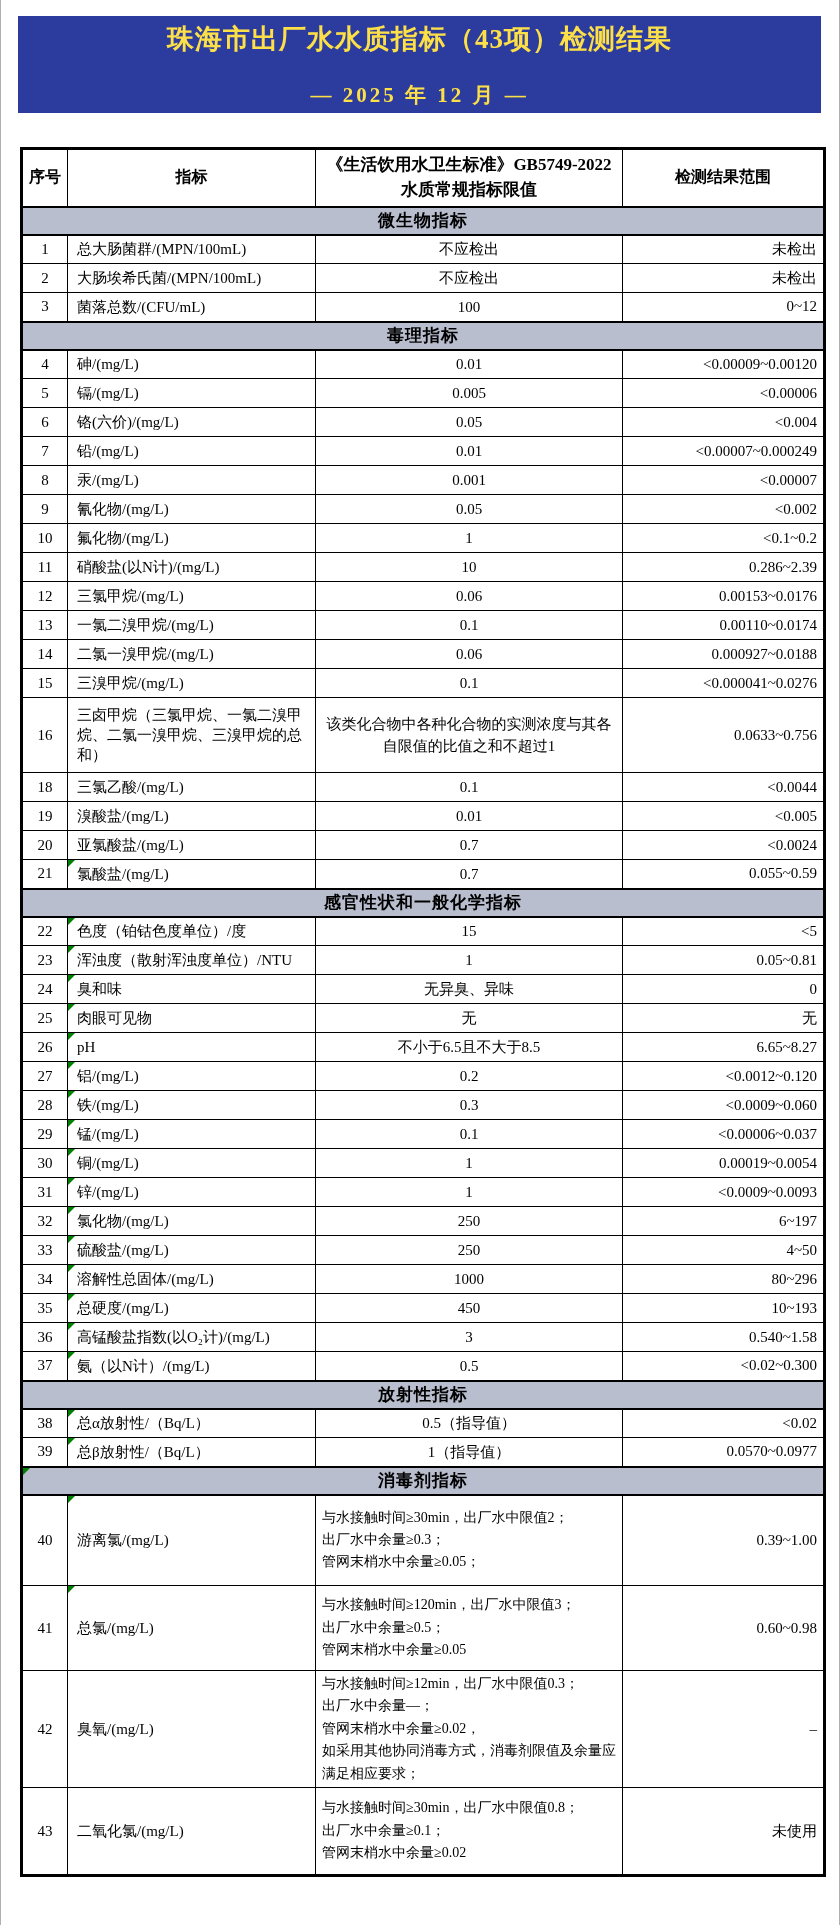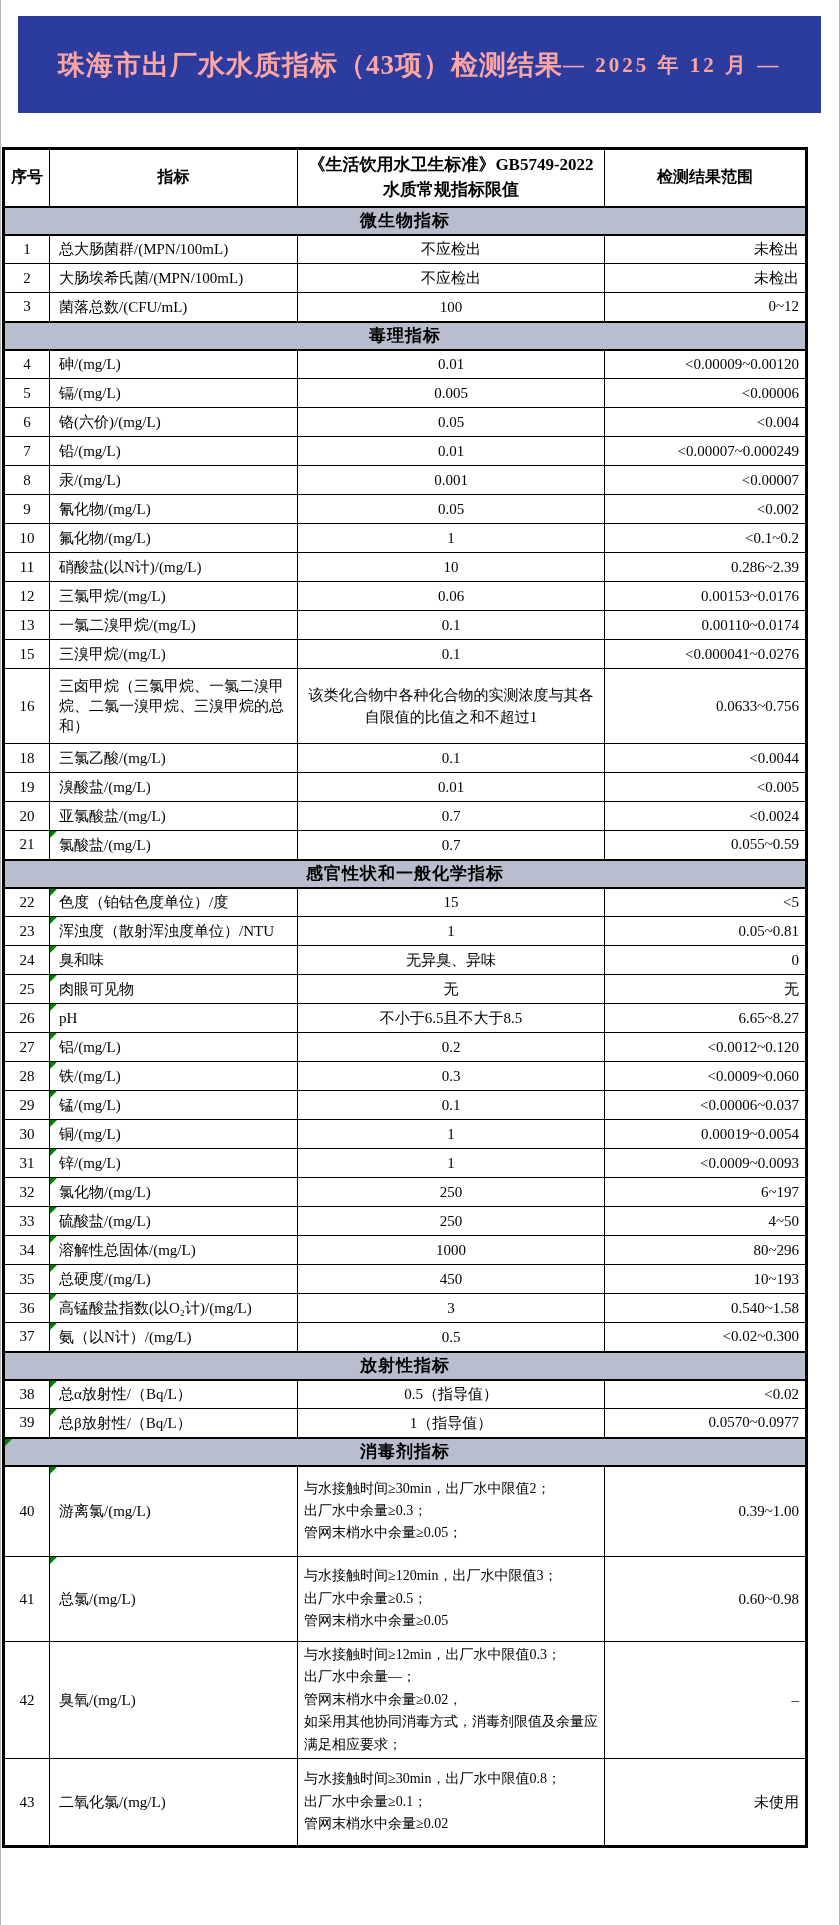--- a/index.html
+++ b/index.html
@@ -10,7 +10,7 @@
   }
   .banner{
     position:absolute;left:17px;top:16px;width:803px;height:97px;
-    background:#2B3B9E;color:#fca5a5;display:flex;
+    background:#2B3B9E;color:#fde047;display:flex;flex-direction:column;
     justify-content:center;align-items:center;row-gap:24px;
   }
   .banner .t1{font-size:27px;font-weight:bold;letter-spacing:1px;}

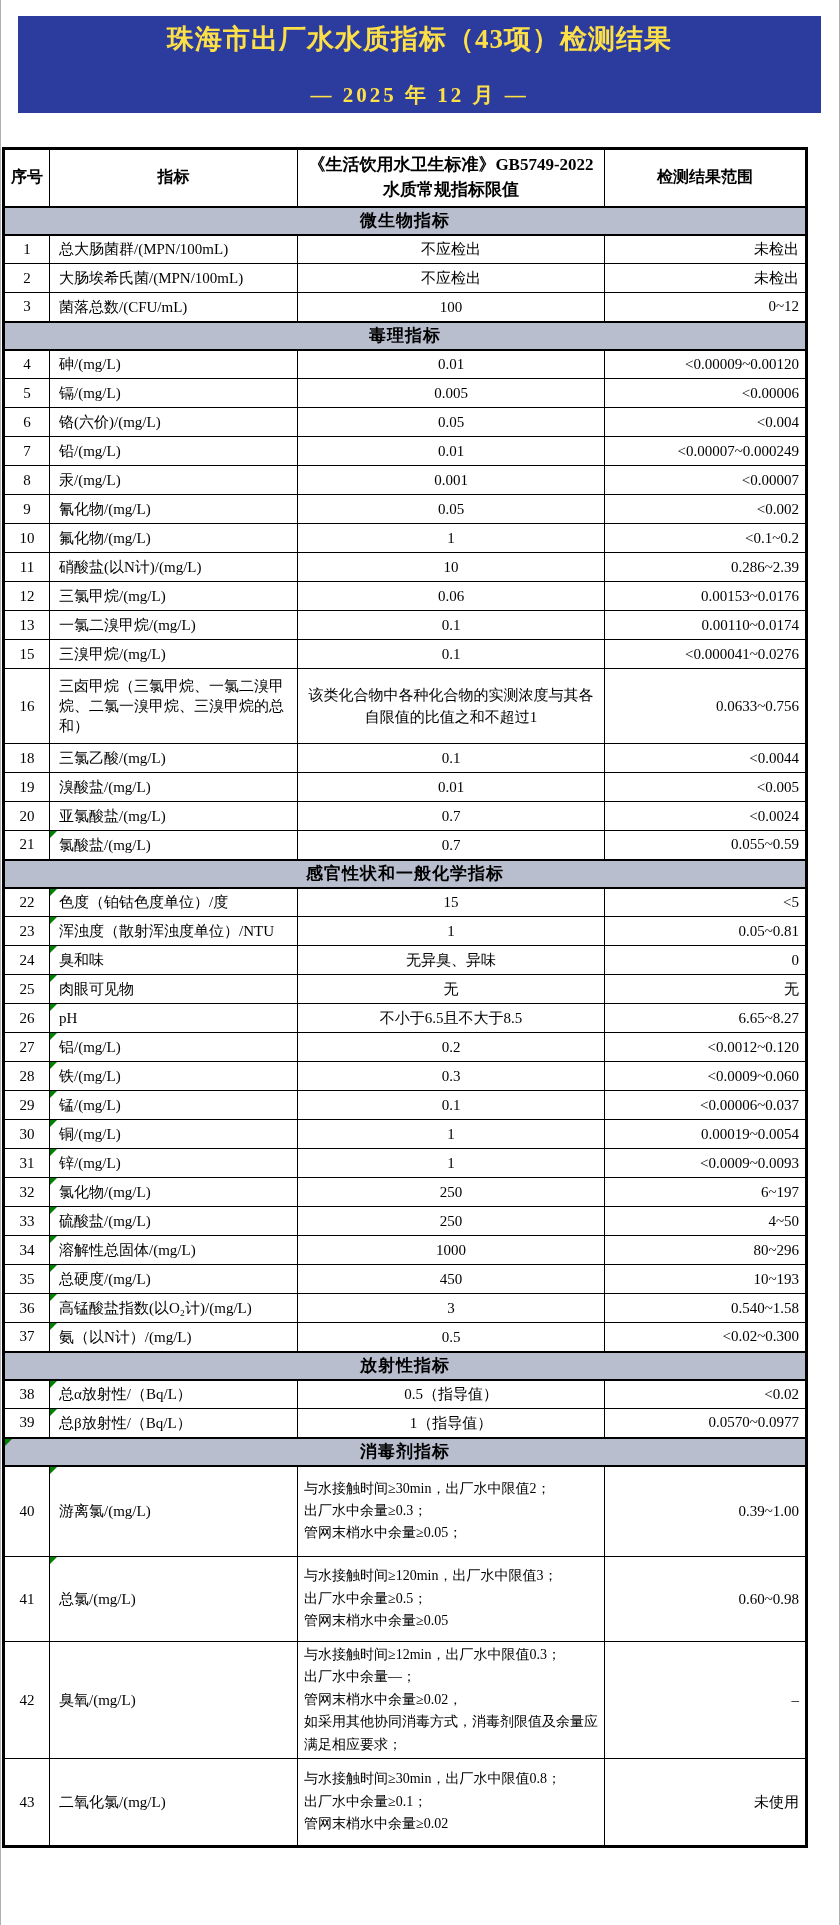--- a/index.html
+++ b/index.html
@@ -16,7 +16,7 @@
   .banner .t1{font-size:27px;font-weight:bold;letter-spacing:1px;}
   .banner .t2{font-size:21px;font-weight:bold;letter-spacing:3px;}
 
-  .table-wrap{position:absolute;left:1px;top:147px;width:803px;}
+  .table-wrap{position:absolute;left:19px;top:147px;width:803px;}
   table{border-collapse:collapse;width:100%;table-layout:fixed;border:3px solid #000;}
   td,th{border:1.5px solid #000;padding:1px 6px;font-size:15px;overflow:hidden;
         vertical-align:middle;position:relative;box-sizing:border-box;}

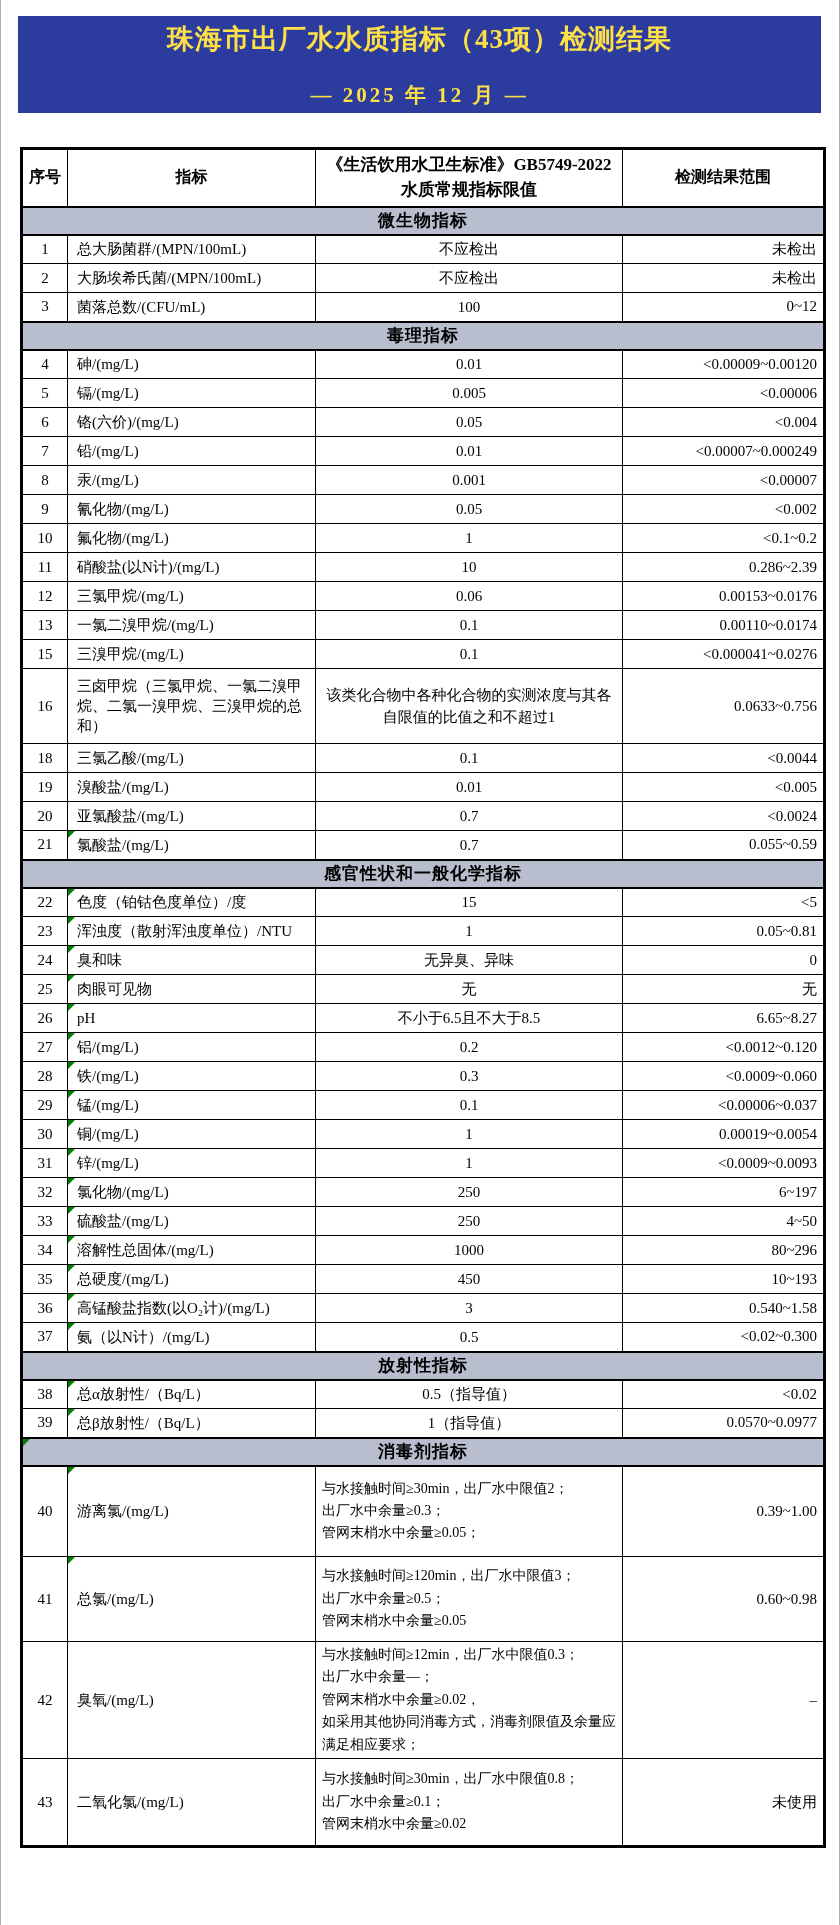--- a/index.html
+++ b/index.html
@@ -165,6 +165,12 @@
     <td class="c-res">0.00110~0.0174</td>
   </tr>
 
+  <tr>
+    <td class="c-no">14</td>
+    <td class="c-ind">二氯一溴甲烷/(mg/L)</td>
+    <td class="c-lim">0.06</td>
+    <td class="c-res">0.000927~0.0188</td>
+  </tr>
 
   <tr>
     <td class="c-no">15</td>

